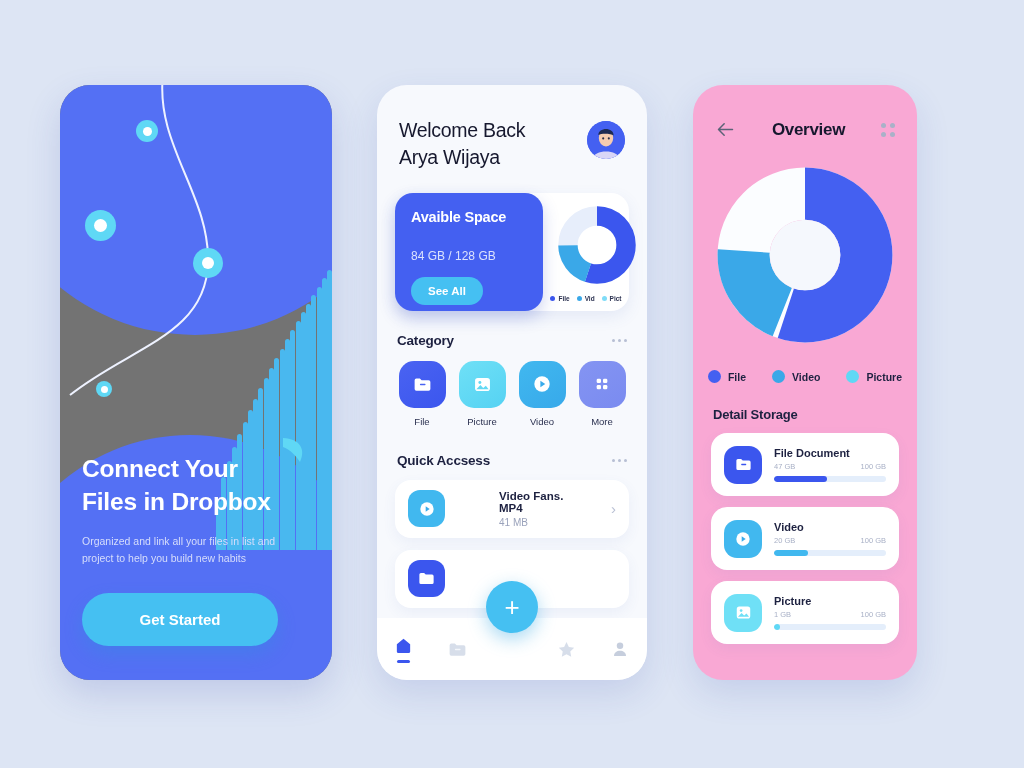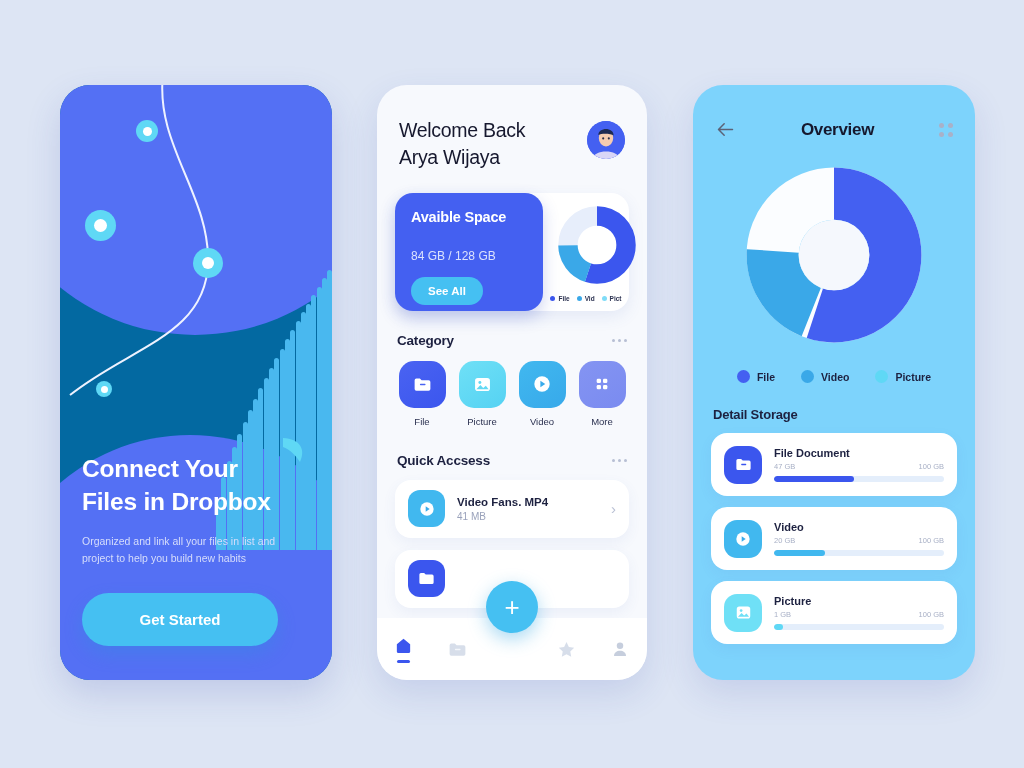--- a/index.html
+++ b/index.html
@@ -133,8 +133,8 @@
 
   
   #phone3 {
-    left: 693px; top: 85px; width: 282px; height: 595px;
-    background: #7dd3fc;
+    left: 693px; top: 85px; width: 224px; height: 595px;
+    background: #f9a8d4;
     box-shadow: 0 14px 34px rgba(60,80,180,.14);
   }
   .s3-head { display: flex; align-items: center; padding: 34px 22px 0; }

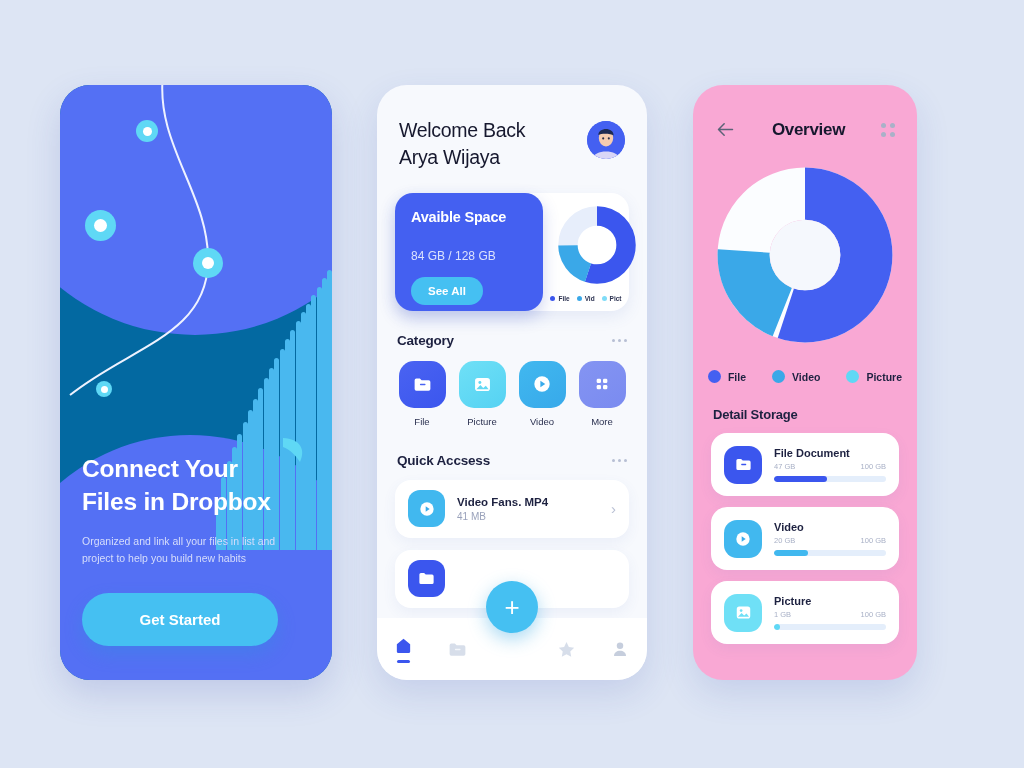--- a/index.html
+++ b/index.html
@@ -22,7 +22,7 @@
   
   #phone1 {
     left: 60px; top: 85px; width: 272px; height: 595px;
-    background: #0369a1;
+    background: #737373;
     box-shadow: 0 14px 34px rgba(60,80,180,.18);
   }
   .blob1 {

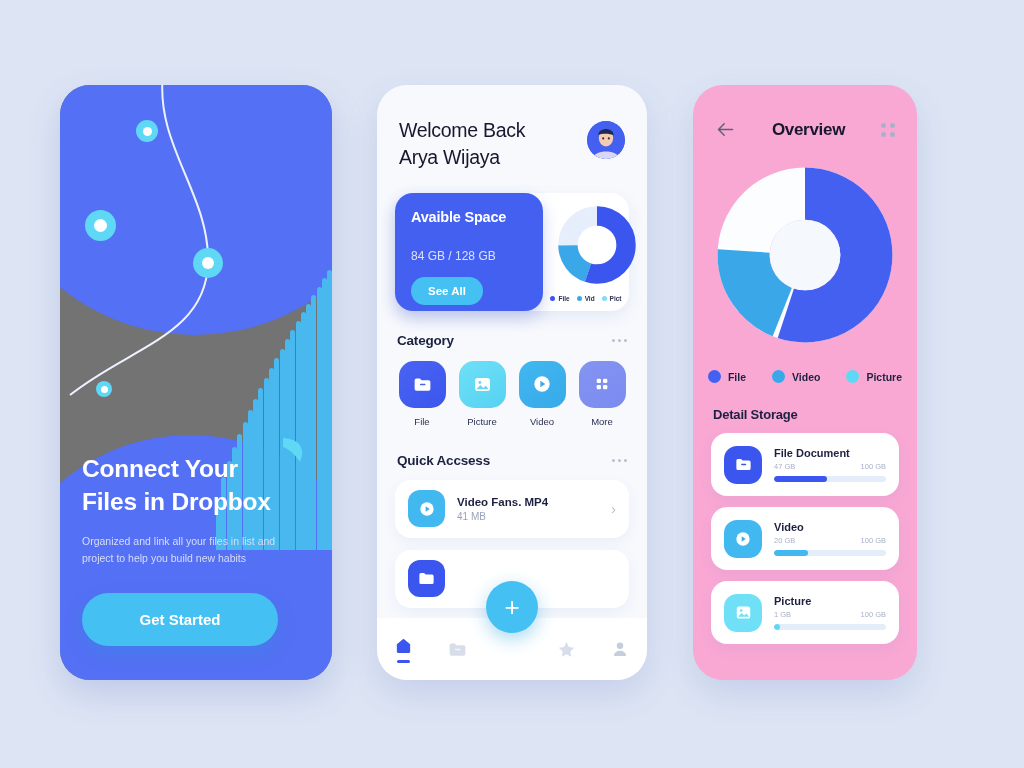--- a/index.html
+++ b/index.html
@@ -109,6 +109,7 @@
     margin: 12px 18px 0; background: #fff; border-radius: 16px;
     height: 58px; display: flex; align-items: center; padding: 0 13px;
     box-shadow: 0 5px 14px rgba(70,95,190,.07);
+    gap: 42px;
   }
   .qa-ico { width: 37px; height: 37px; border-radius: 12px; display: flex; align-items: center; justify-content: center; flex: none; }
   .qa-txt { margin-left: 12px; flex: 1; }

